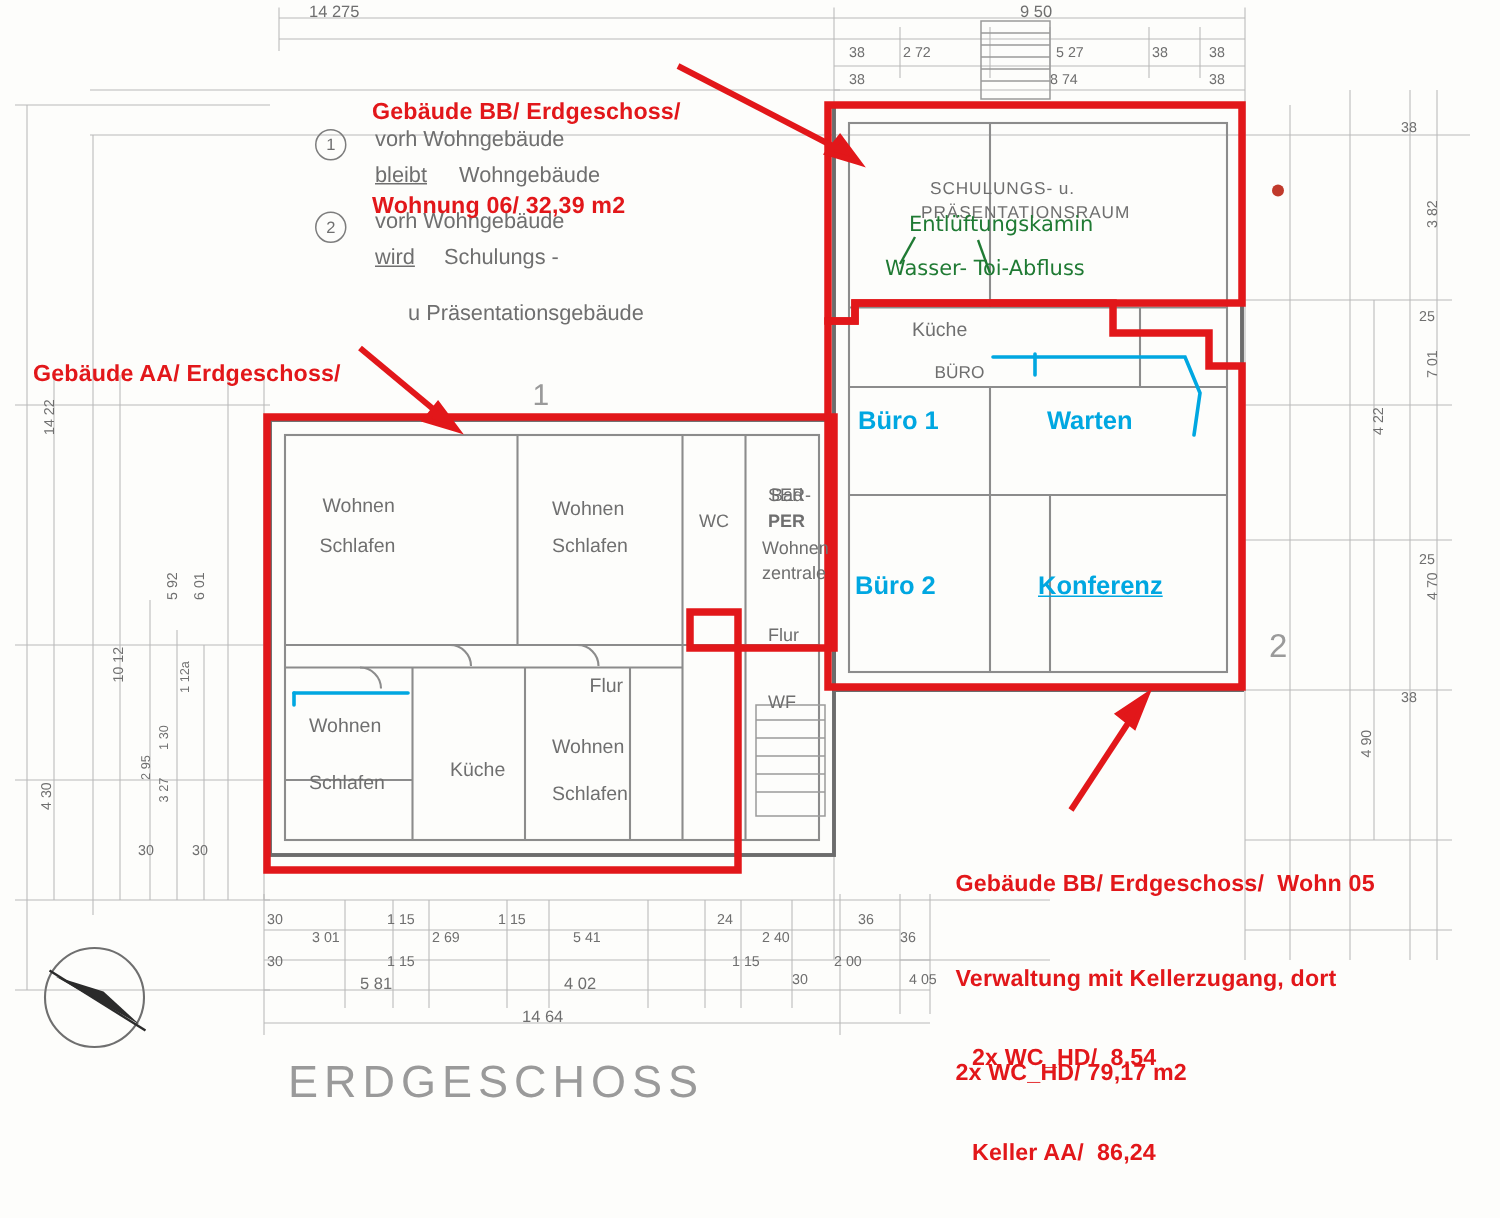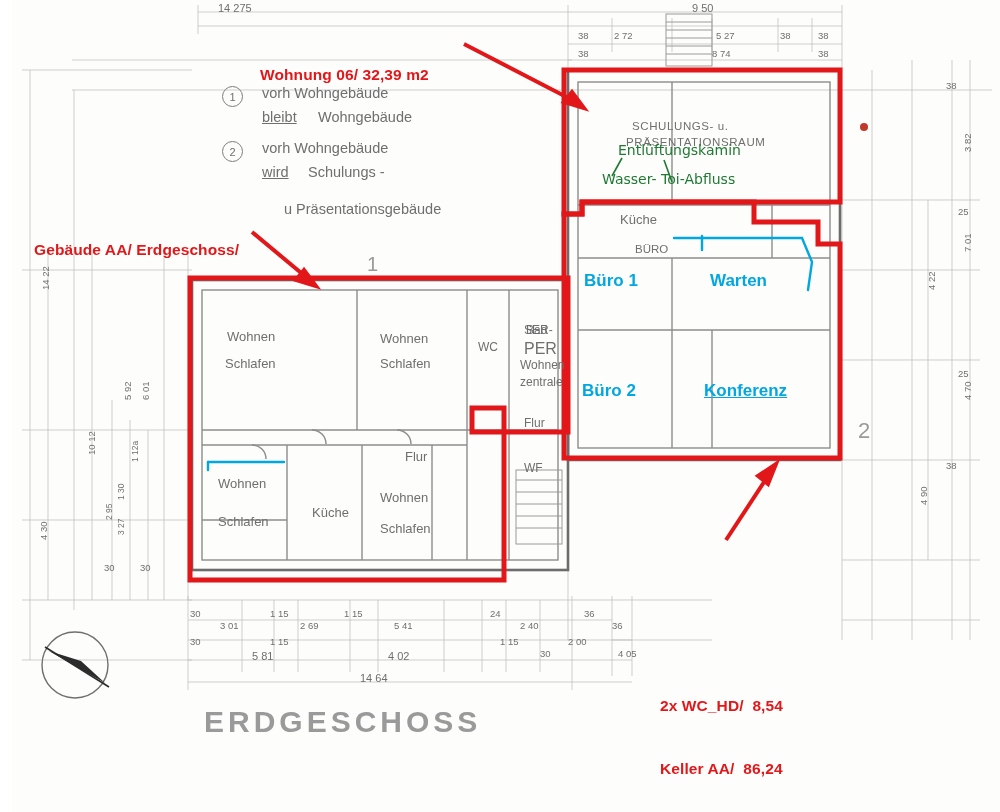--- a/index.html
+++ b/index.html
@@ -16,7 +16,7 @@
   }
   #stage {
     position: absolute;
-    left: 12px; top: 0;
+    left: 0; top: 0;
     width: 828px;
     height: 812px;
     background: #fdfdfb;

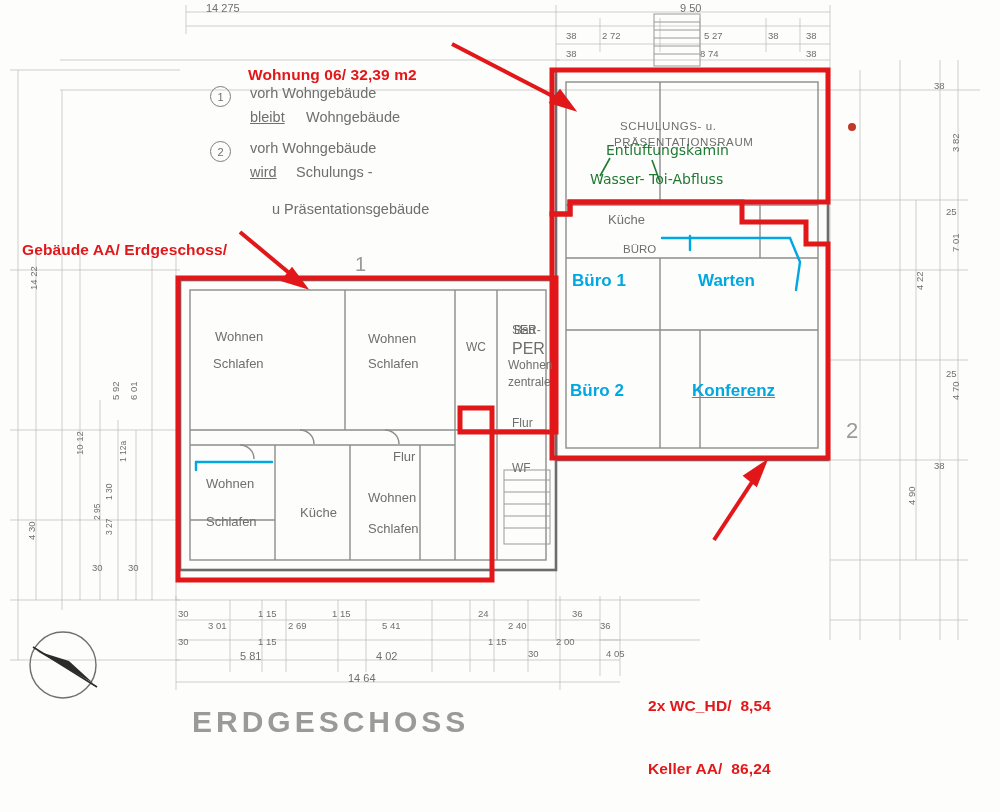--- a/index.html
+++ b/index.html
@@ -399,6 +399,7 @@
   <div class="roomlabel" style="left:692px; top:381px;text-decoration:underline;">Konferenz</div>
 
   <div class="anno" style="left:248px; top:22px;">
+    <div>Gebäude BB/ Erdgeschoss/</div>
     <div>Wohnung 06/ 32,39 m2</div>
   </div>
 

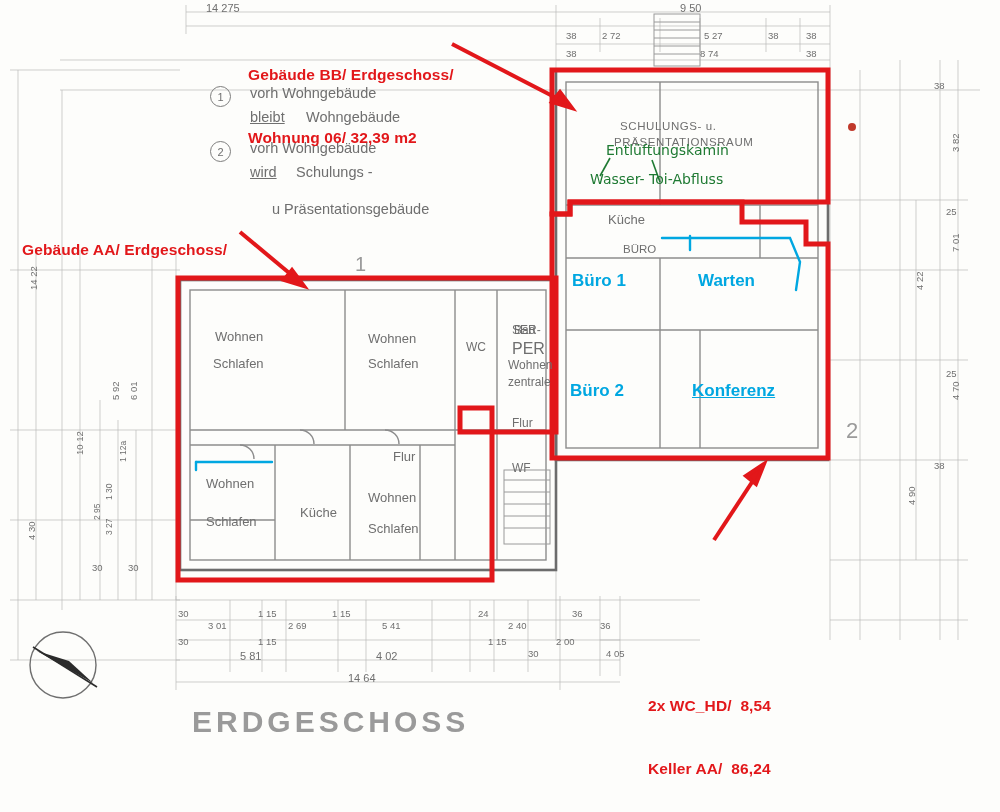--- a/index.html
+++ b/index.html
@@ -361,7 +361,7 @@
   <div class="pencil" style="left:466px; top:323px; font-size:12px;margin-left:48px;">Bad</div>
   <div class="pencil" style="left:466px; top:340px; font-size:12px;">WC</div>
   <div class="pencil" style="left:512px; top:323px; font-size:12px;">SER-</div>
-  <div class="pencil" style="left:512px; top:340px; font-size:16px;">PER</div>
+  <div class="pencil" style="left:512px; top:340px; font-size:12px;font-weight:bold;">PER</div>
   <div class="pencil" style="left:508px; top:358px; font-size:12px;">Wohnen</div>
   <div class="pencil" style="left:508px; top:375px; font-size:12px;">zentrale</div>
   <div class="pencil" style="left:393px; top:449px; font-size:13px;">Flur</div>

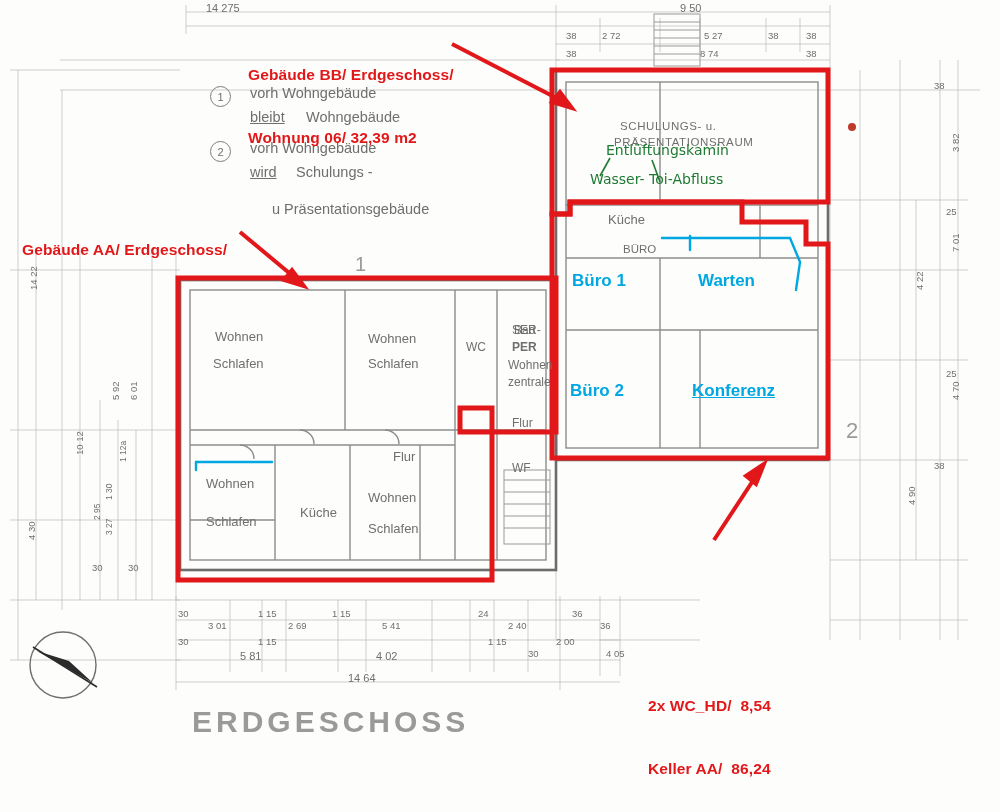--- a/index.html
+++ b/index.html
@@ -407,6 +407,11 @@
     <div>Gebäude AA/ Erdgeschoss/</div>
   </div>
 
+  <div class="anno" style="left:637px; top:537px;">
+    <div>Gebäude BB/ Erdgeschoss/  Wohn 05</div>
+    <div>Verwaltung mit Kellerzugang, dort</div>
+    <div>2x WC_HD/ 79,17 m2</div>
+  </div>
 
   <div class="anno" style="left:648px; top:653px;">
     <div>2x WC_HD/  8,54</div>

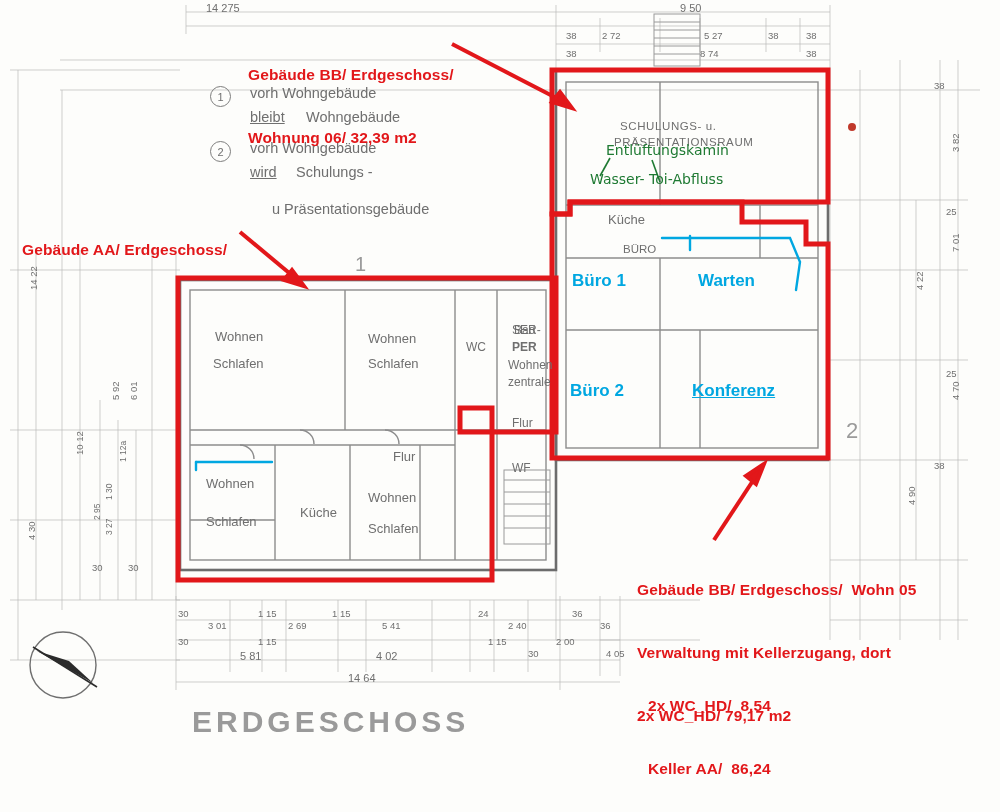--- a/index.html
+++ b/index.html
@@ -70,7 +70,7 @@
     color: #9a9a9a;
     font-size: 30px;
     letter-spacing: 4px;
-    font-weight: bold;
+    font-weight: normal;
     font-family: "Liberation Sans", sans-serif;
   }
   .footer {

